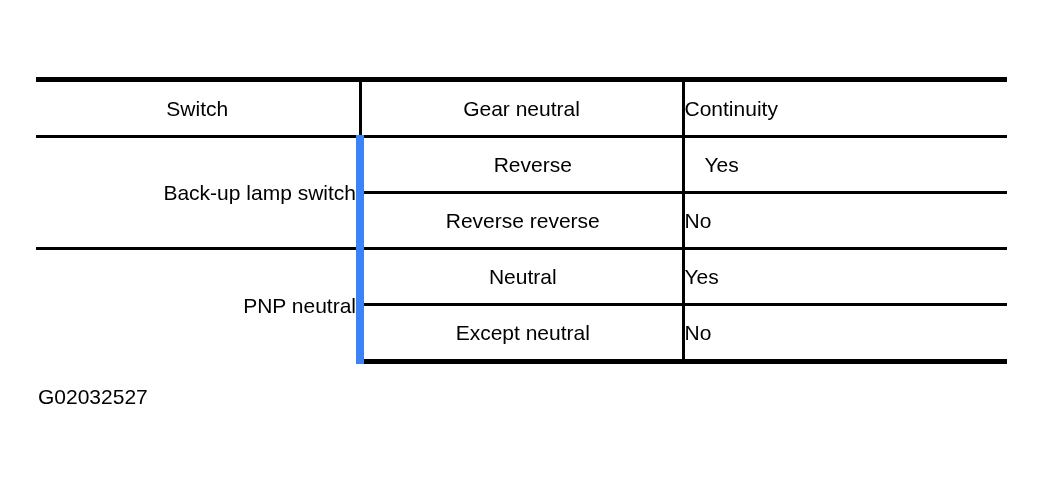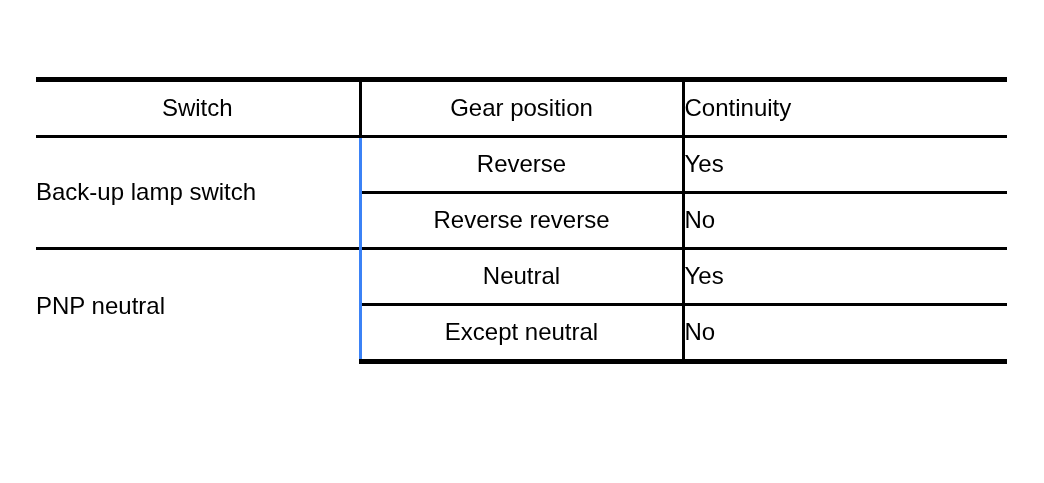--- a/index.html
+++ b/index.html
@@ -40,7 +40,7 @@
     padding: 0;
     margin: 0;
     font-weight: normal;
-    font-size: 24px;
+    font-size: 21px;
     line-height: 1.1;
     color: #000000;
     vertical-align: middle;

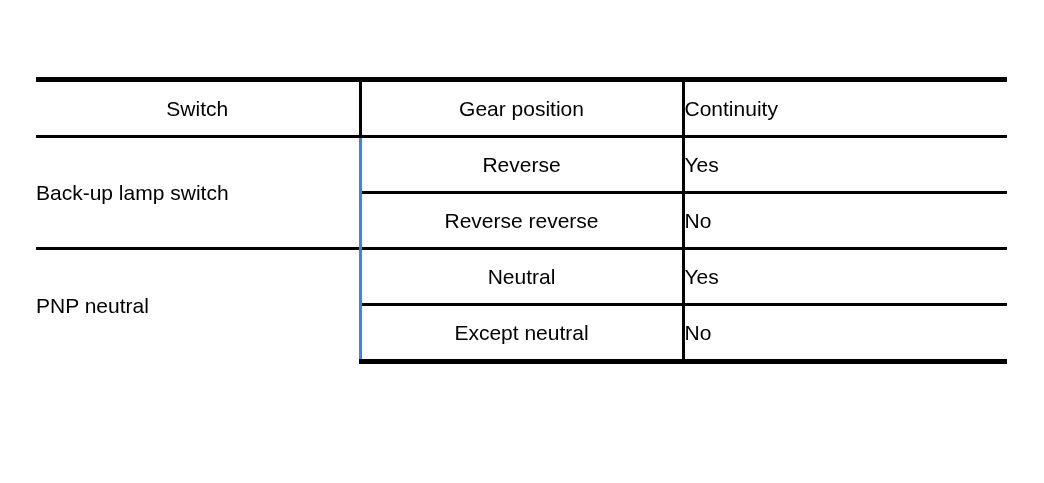--- a/index.html
+++ b/index.html
@@ -106,7 +106,7 @@
 
       <tr class="row-header">
         <td class="cell-switch">Switch</td>
-        <td class="cell-gear">Gear position</td>
+        <td class="cell-gear">Gear neutral</td>
         <td class="cell-continuity">Continuity</td>
       </tr>
 

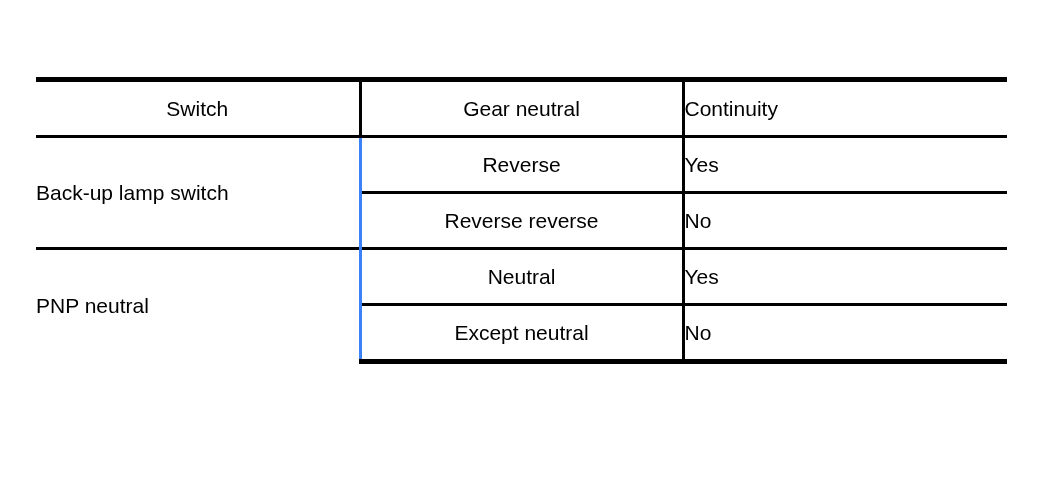--- a/index.html
+++ b/index.html
@@ -73,7 +73,7 @@
   .row-last   td { border-bottom: 5px solid #000; }
 
   
-  .rule-top td      { border-top: 3px solid #000; }
+  .rule-top td      { border-top: 3px solid #000; padding-left: 20px; }
   .rule-top-thin td { border-top: 3px solid #000; }
 
   

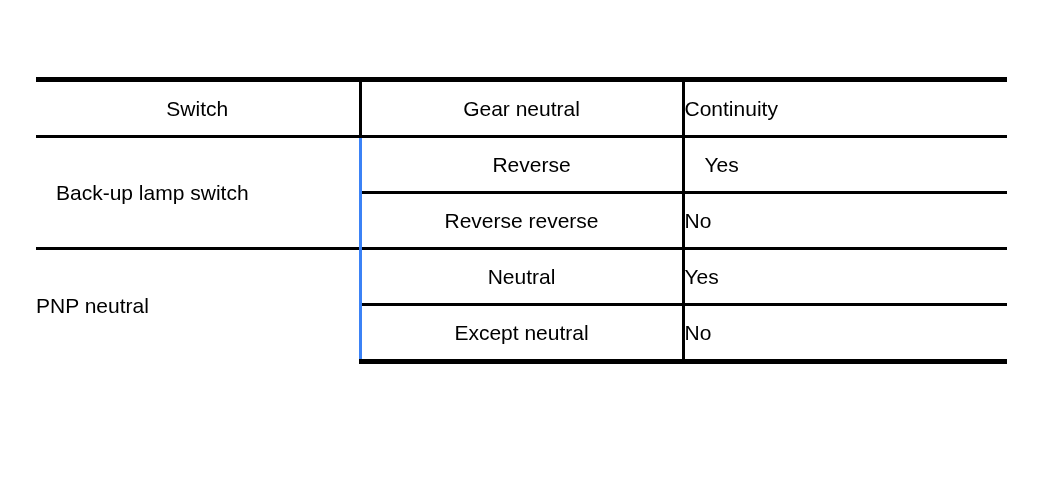--- a/index.html
+++ b/index.html
@@ -59,9 +59,9 @@
 
   
   .cell-group {
-    text-align: left;
+    text-align: right;
     padding-left: 10px;
-    border-right: 3px solid #3b82f6;
+    border-right: 8px solid #3b82f6;
   }
 
   

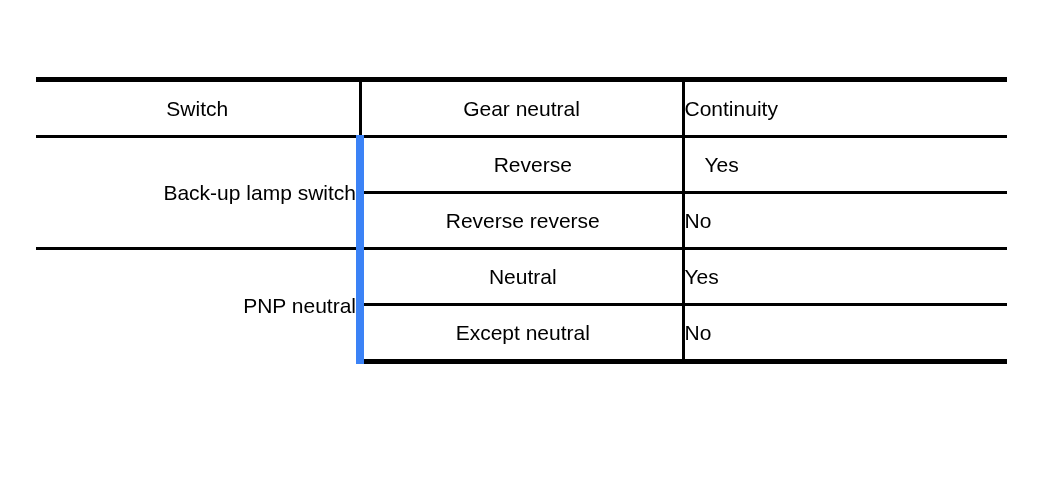--- a/index.html
+++ b/index.html
@@ -133,6 +133,7 @@
     </tbody>
   </table>
 
+  <div class="caption">G02032527</div>
 
 </div>
 

